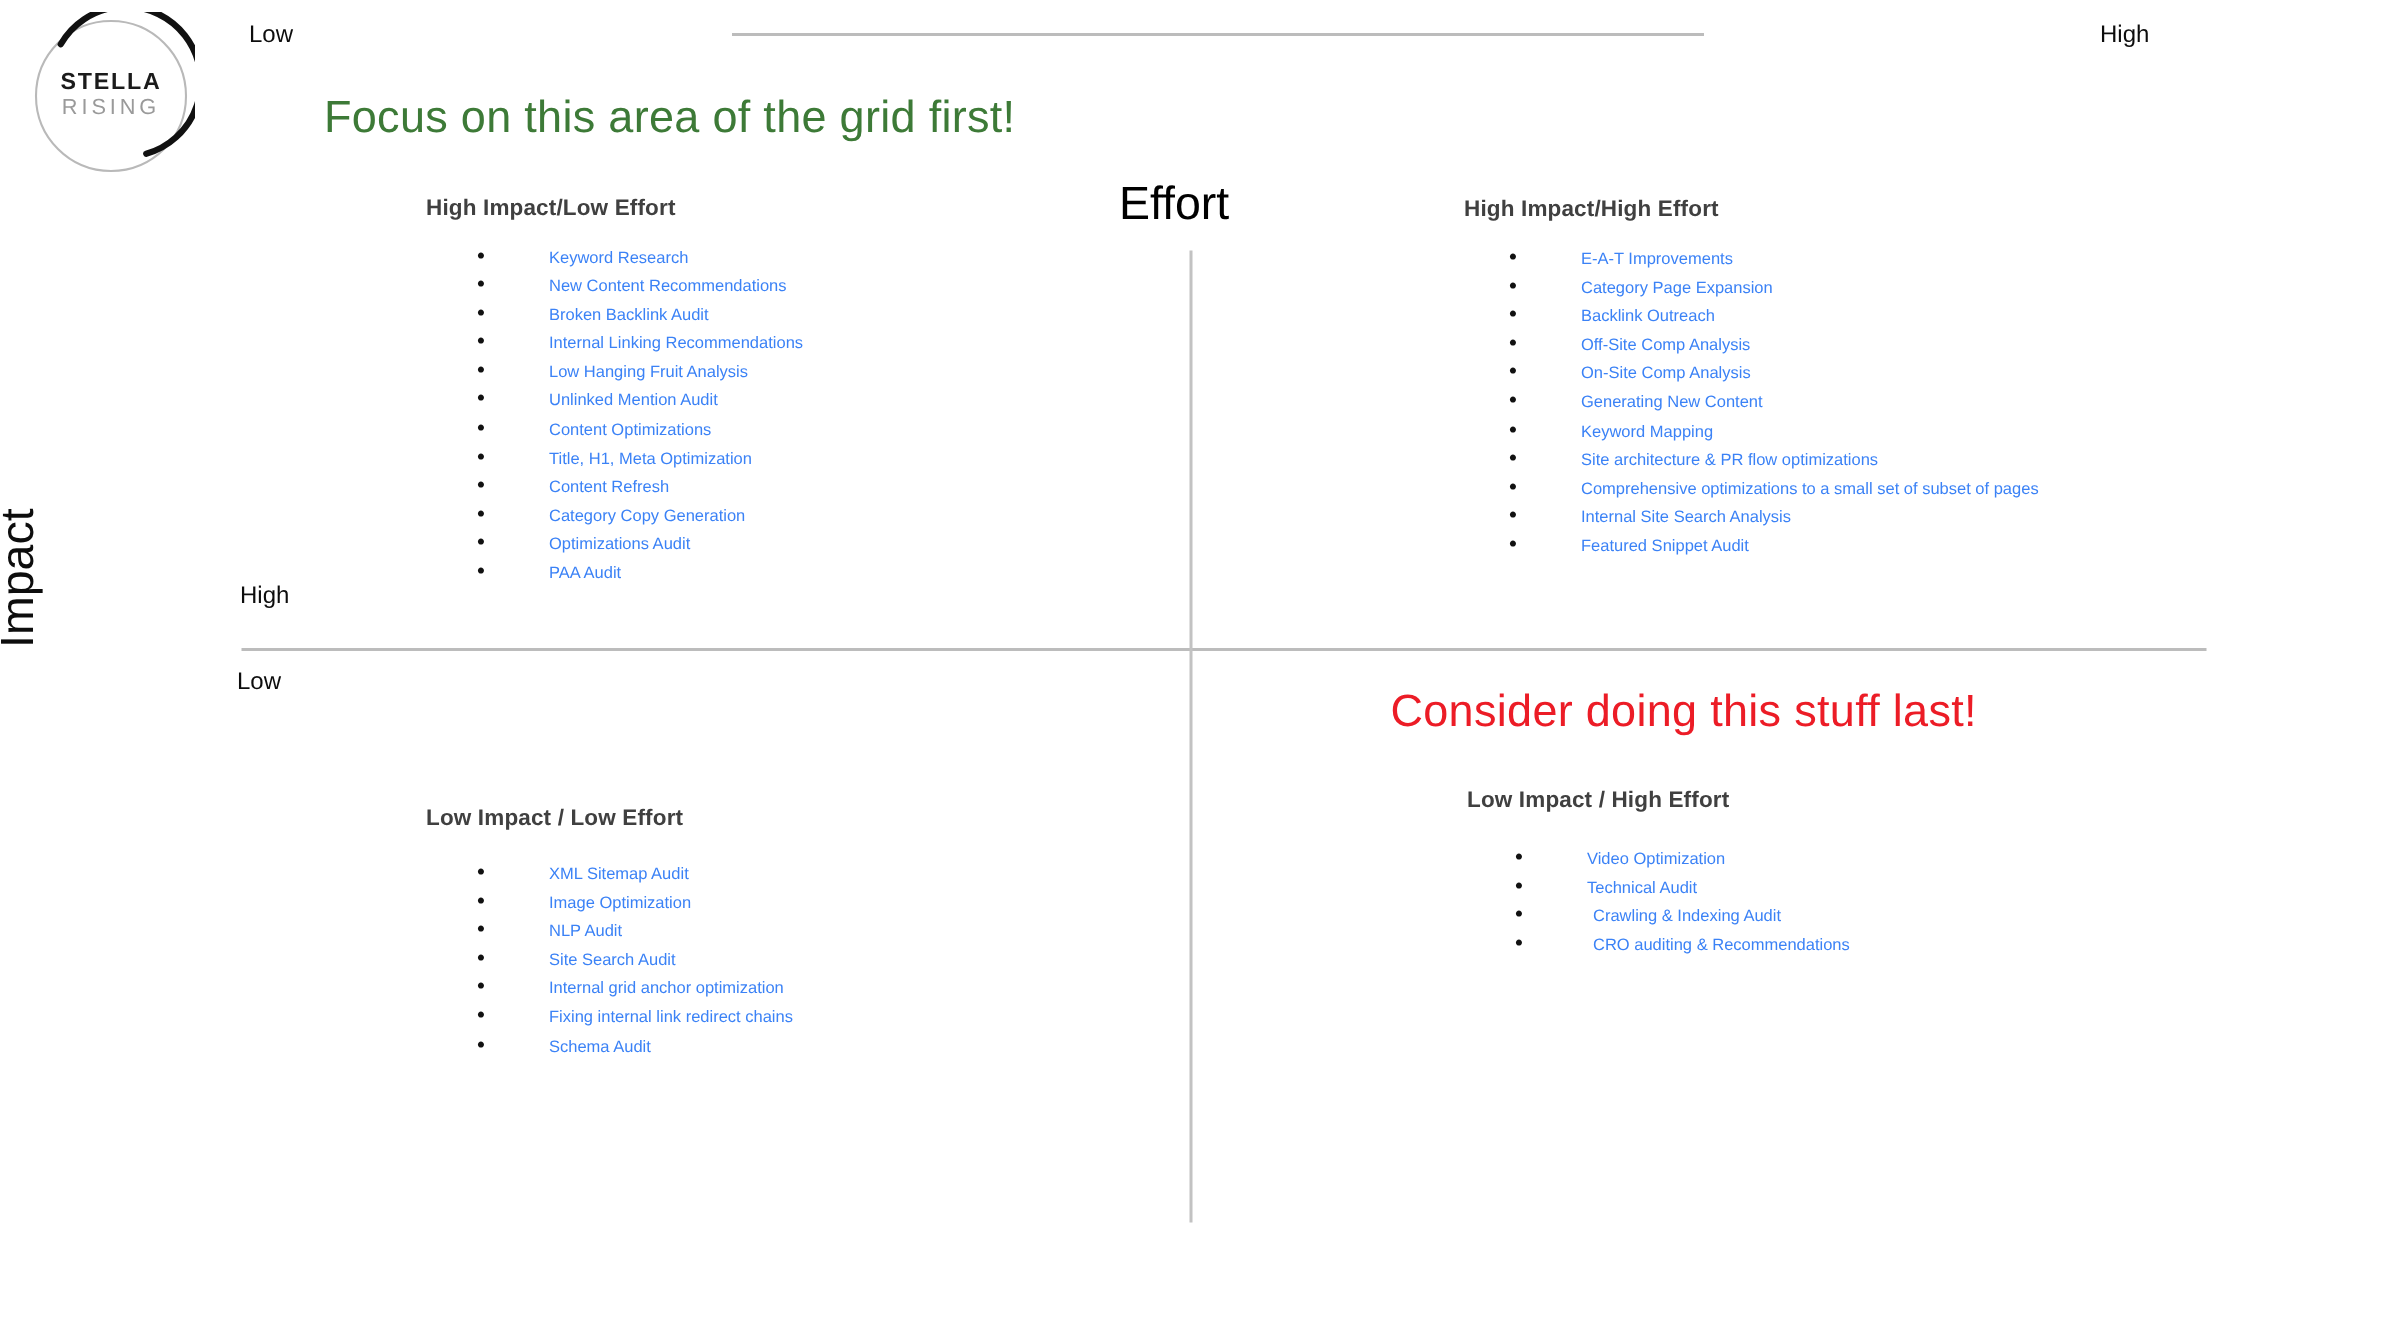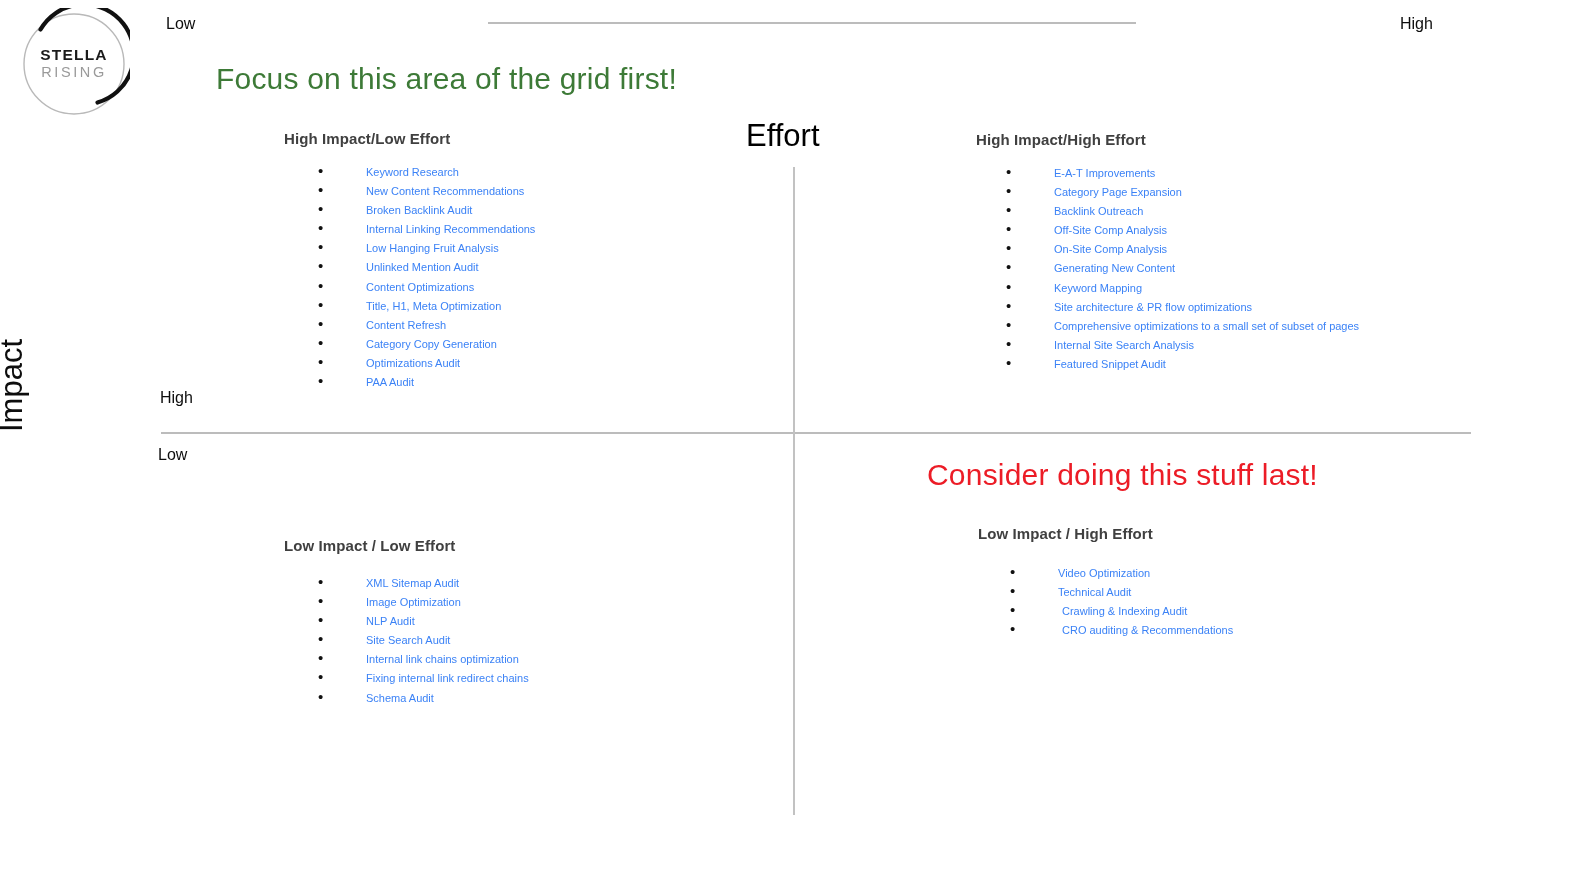--- a/index.html
+++ b/index.html
@@ -230,7 +230,7 @@
     <li>Image Optimization</li>
     <li>NLP Audit</li>
     <li>Site Search Audit</li>
-    <li>Internal link chains optimization</li>
+    <li>Internal grid anchor optimization</li>
     <li>Fixing internal link redirect chains</li>
     <li>Schema Audit</li>
   </ul>

